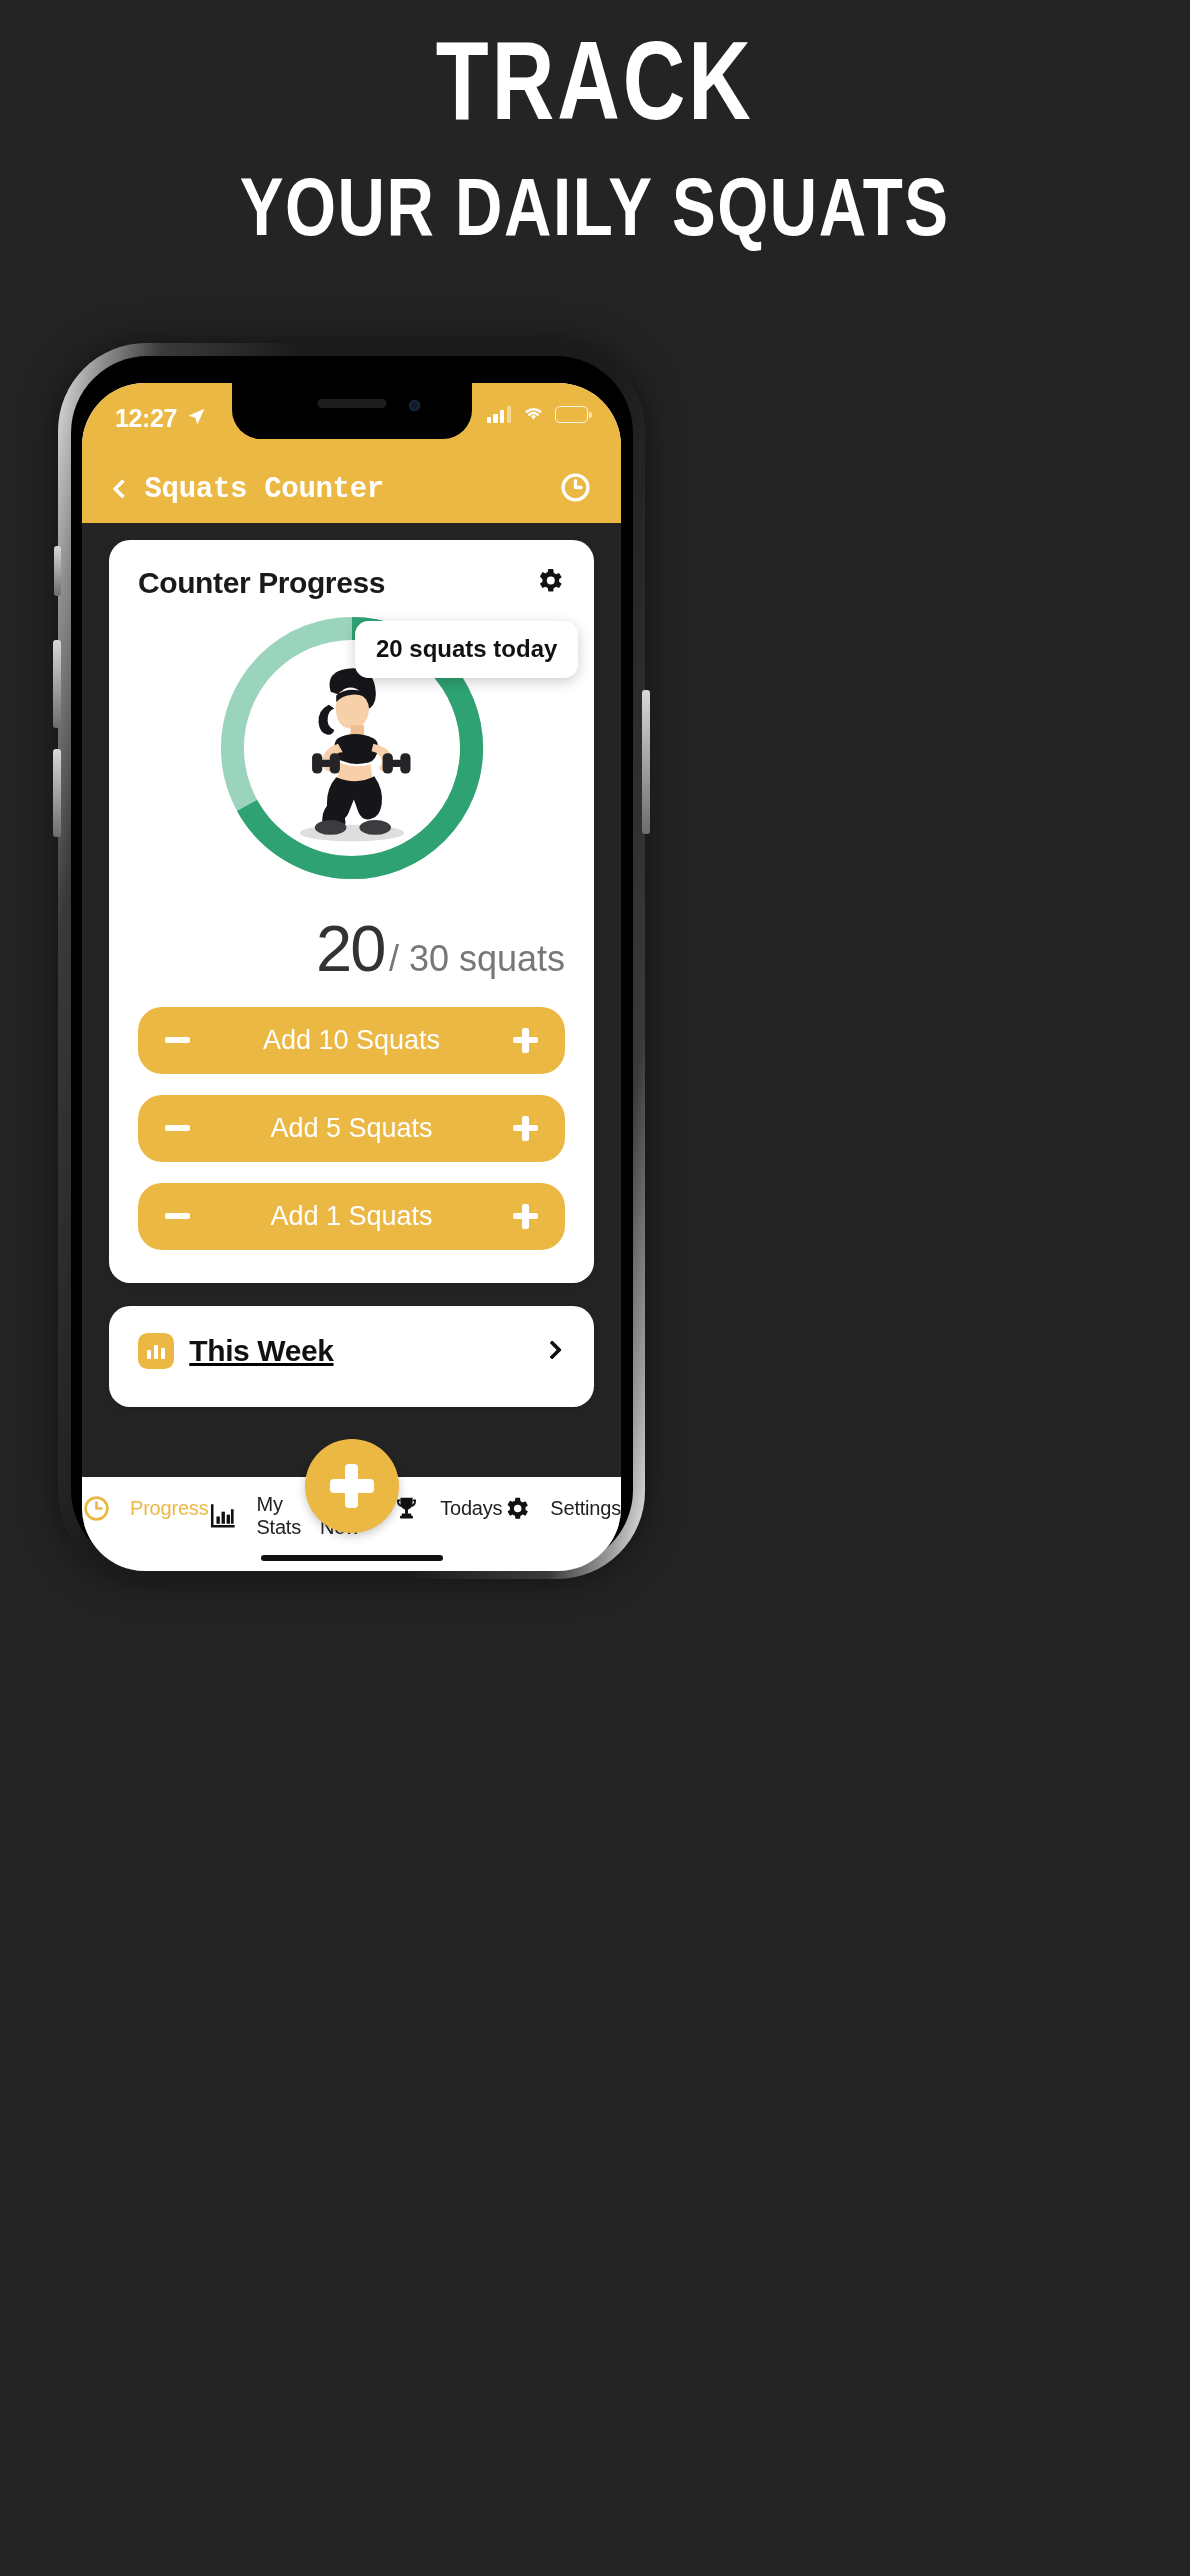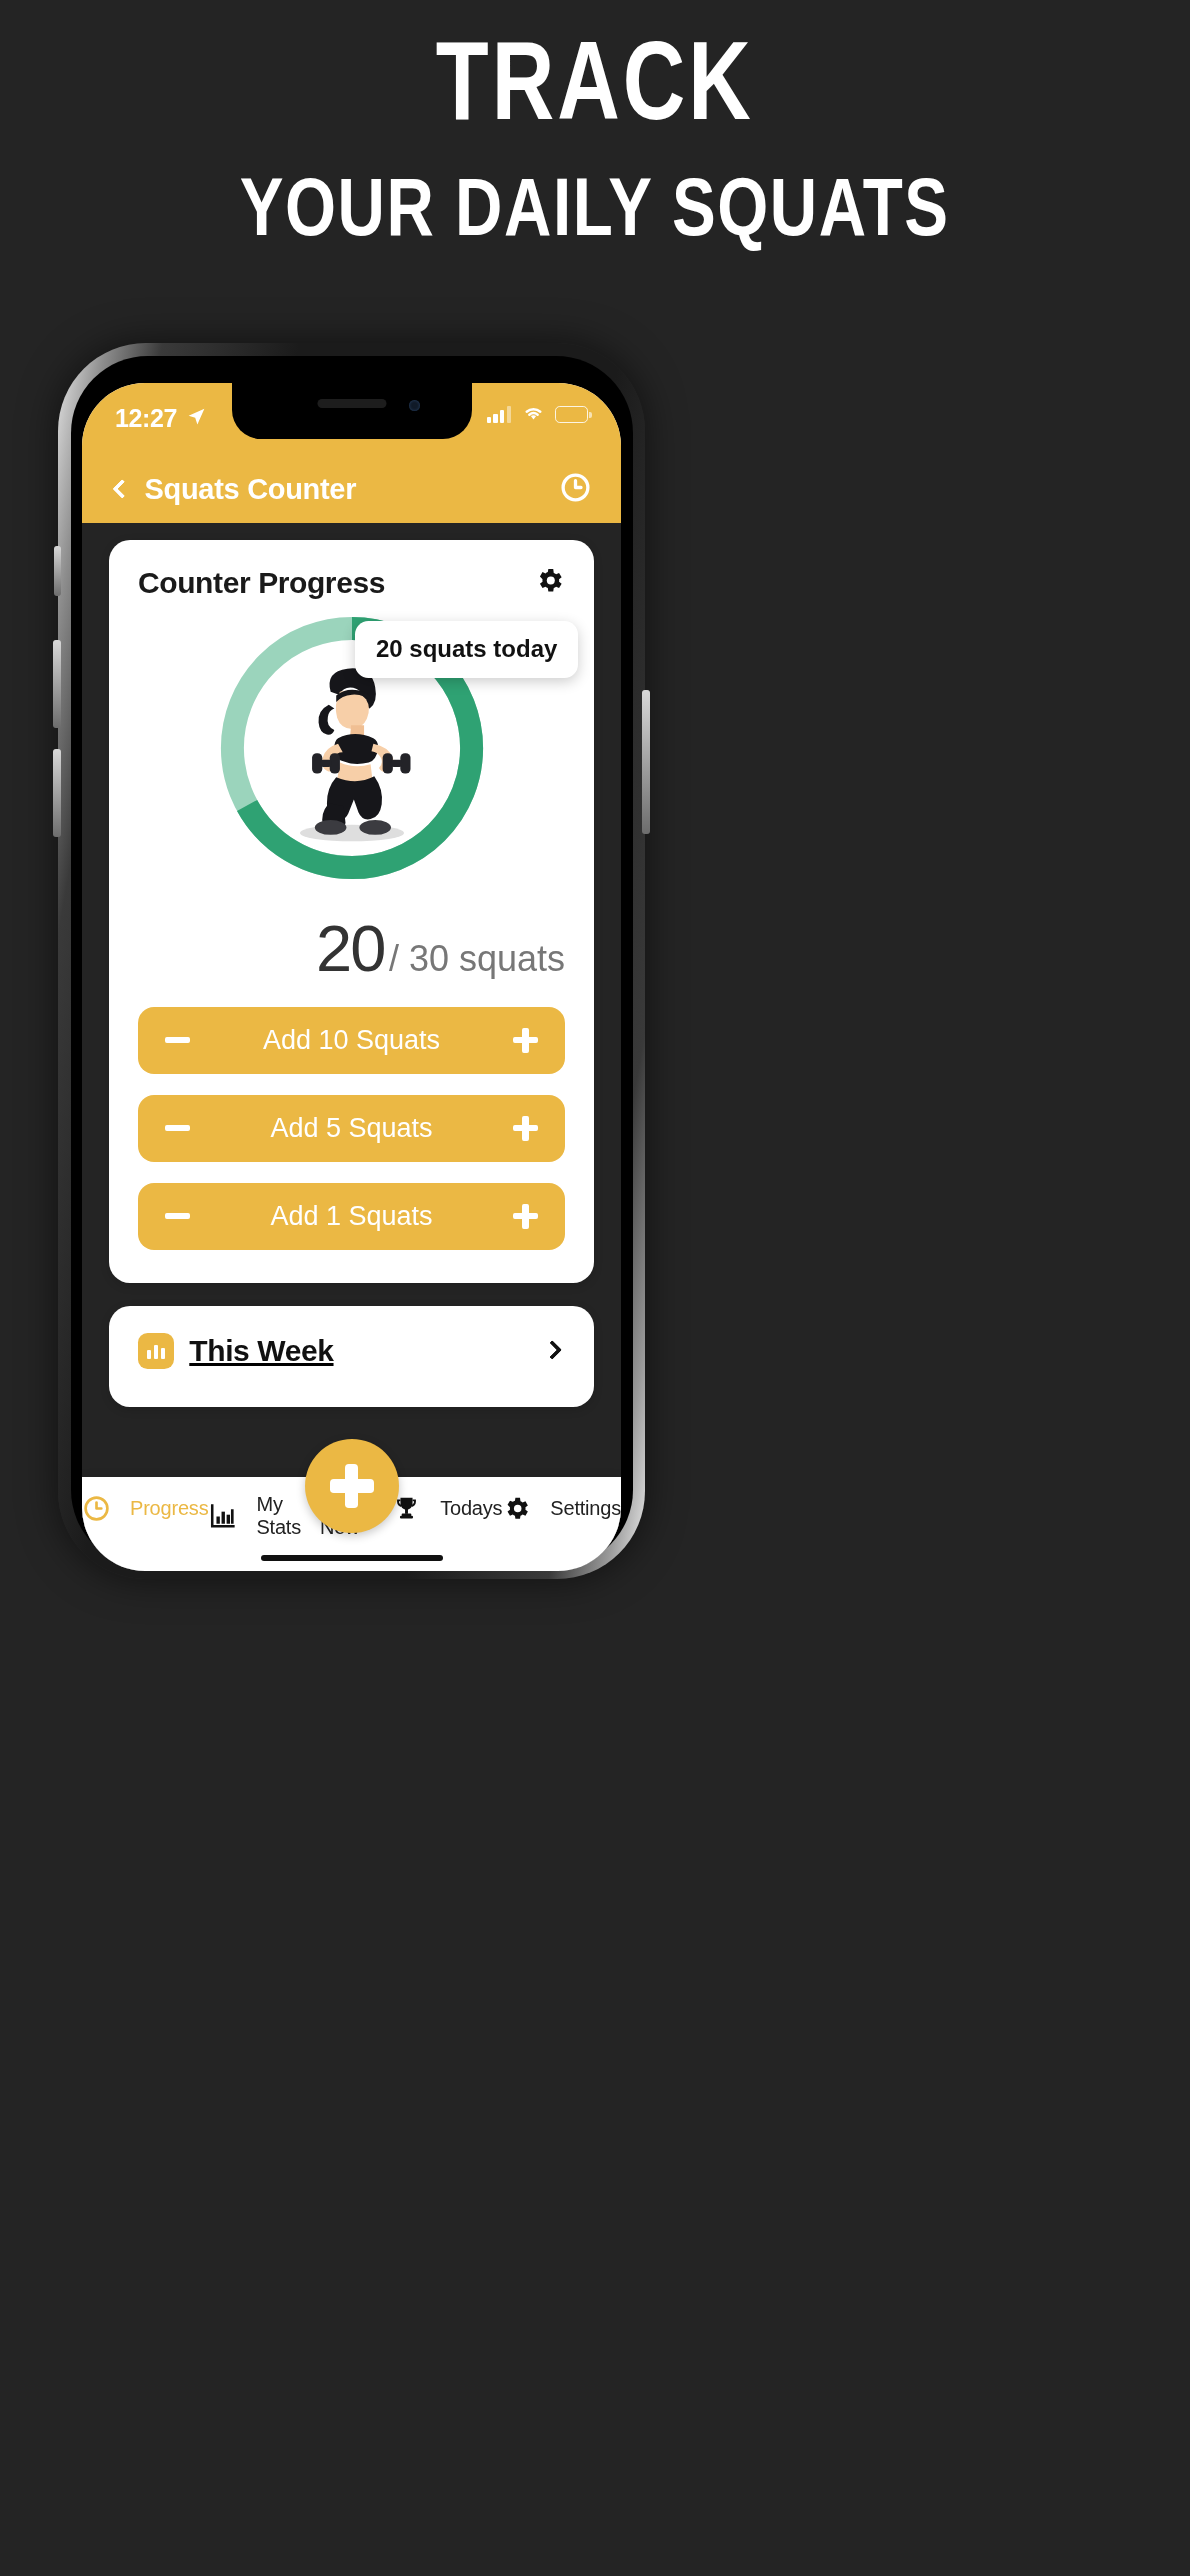--- a/index.html
+++ b/index.html
@@ -94,7 +94,7 @@
   
   .appbar {
     height:67px; background:#EBB844; display:flex; align-items:center;
-    justify-content:space-between; padding:0 29px;
+    justify-content:space-between; padding:0 29px;font-family:Liberation Mono, monospace;
   }
   .appbar-left { display:flex; align-items:center; gap:15.3px; }
   .chev-back {

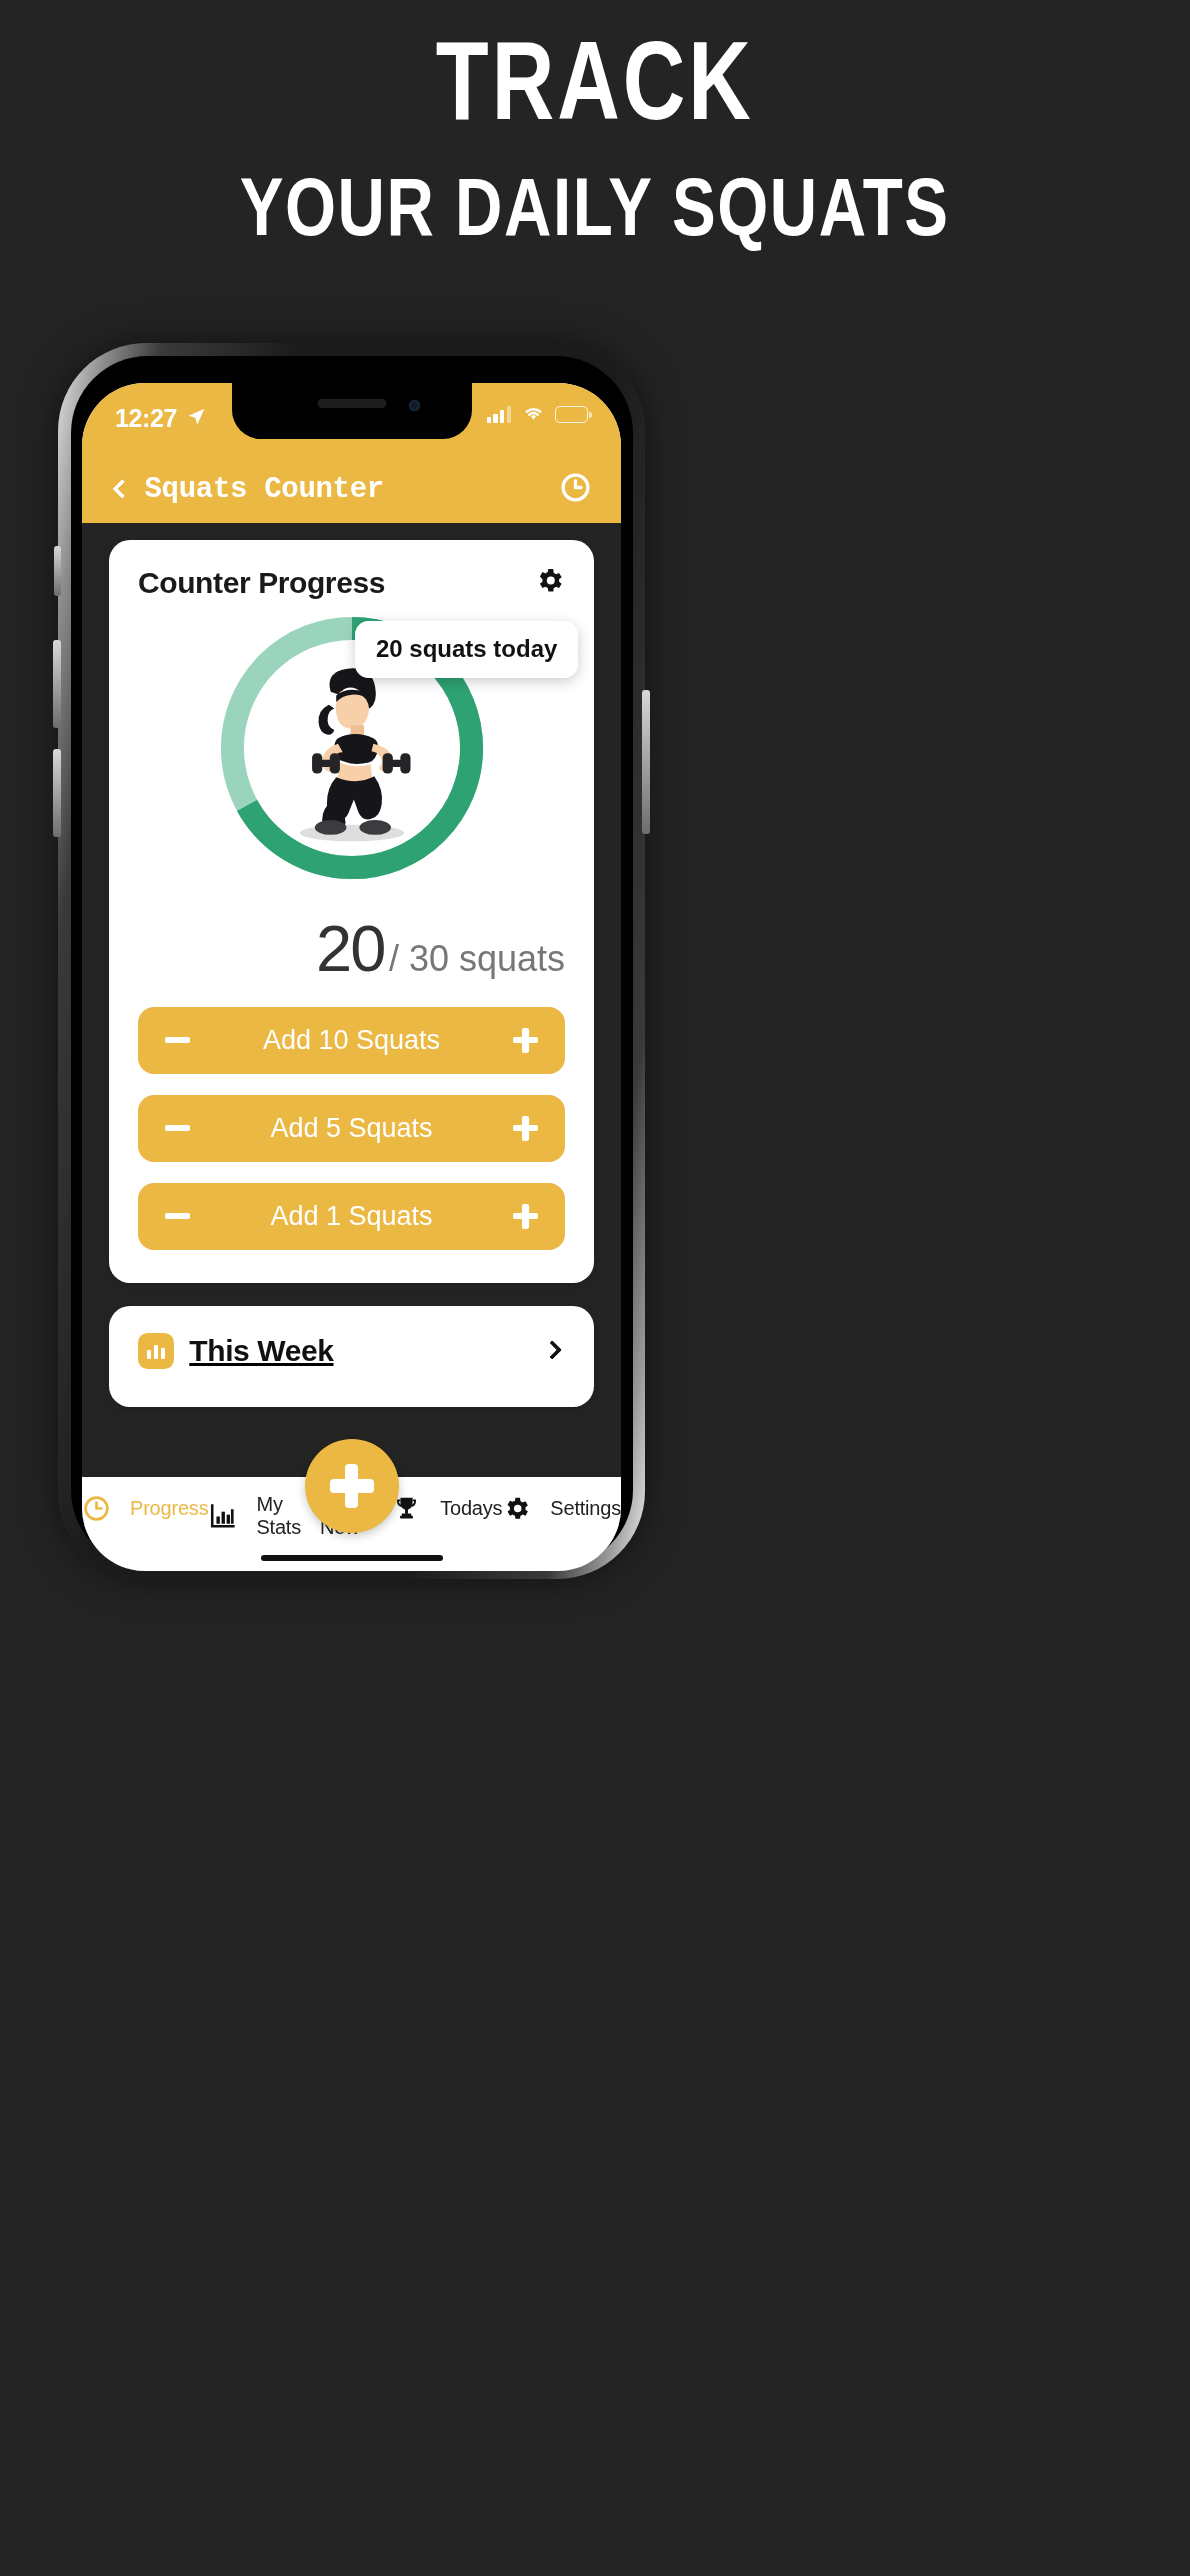--- a/index.html
+++ b/index.html
@@ -132,7 +132,7 @@
   .counter-sub { font-size:36px; color:#777; font-weight:400; }
 
   .add-btn {
-    height:67px; background:#EBB844; border-radius:16px; margin-top:21px;
+    height:67px; background:#EBB844; border-radius:24px; margin-top:21px;
     display:flex; align-items:center; justify-content:space-between;
     padding:4px 27px; position:relative;gap:27px;
   }

